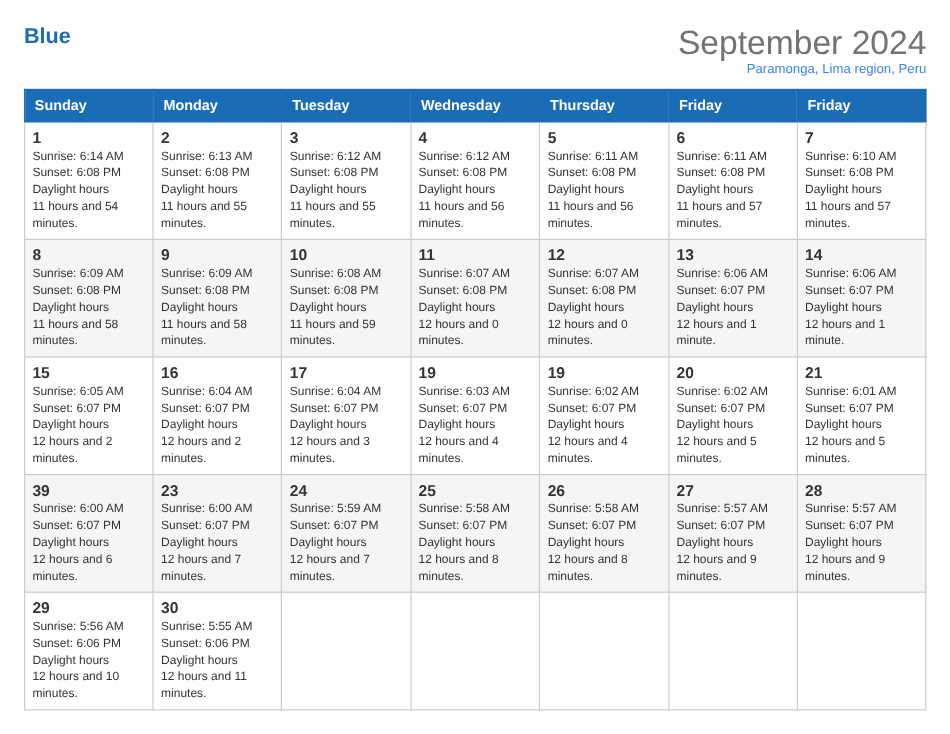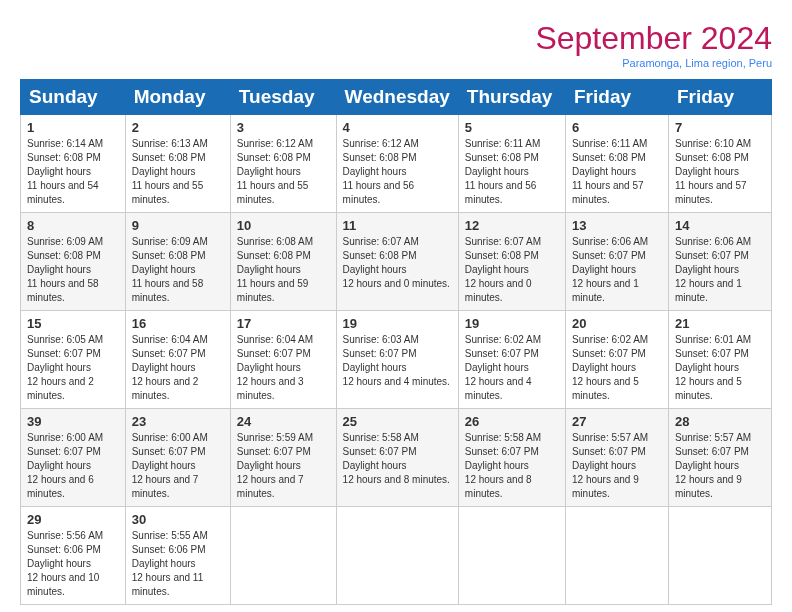--- a/index.html
+++ b/index.html
@@ -93,6 +93,7 @@
 <div class="header">
   <div class="logo">
     <div>
+      <div class="logo-text"><span>Blue</span></div>
     </div>
   </div>
   <div class="title-block">

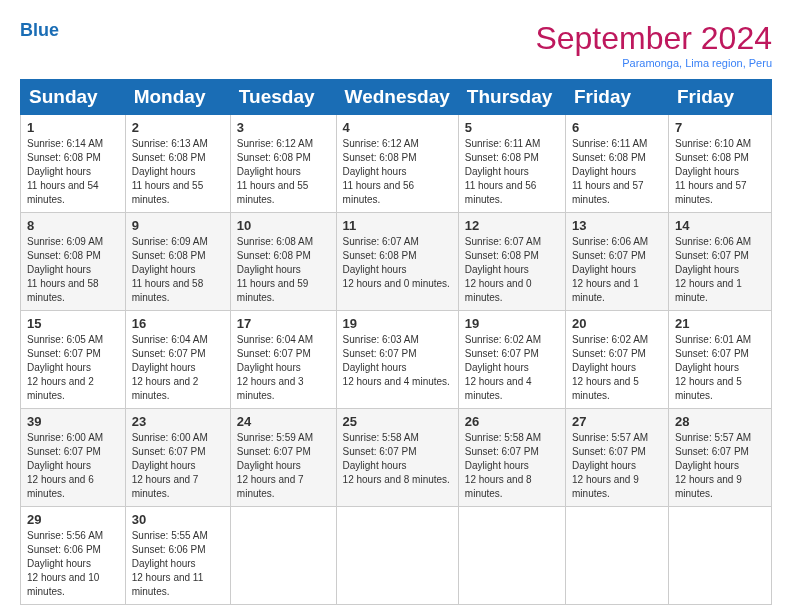--- a/index.html
+++ b/index.html
@@ -38,8 +38,8 @@
       text-align: right;
     }
     .month-title {
-      font-size: 32px;
-      color: #be185d;
+      font-size: 28px;
+      color: #737373;
       font-weight: normal;
     }
     .subtitle {

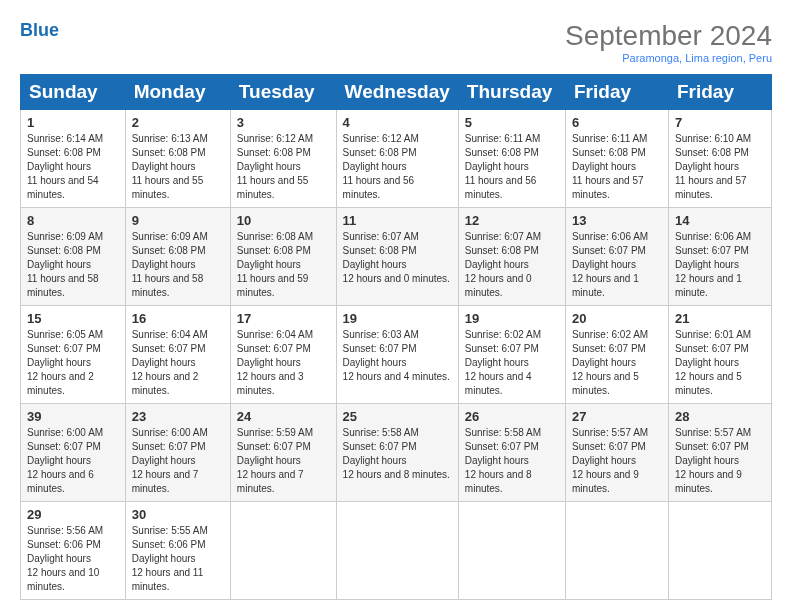--- a/index.html
+++ b/index.html
@@ -53,7 +53,7 @@
     .calendar th {
       background: #1a6db5;
       color: #fff;
-      font-size: 19px;
+      font-size: 12px;
       font-weight: bold;
       padding: 6px 8px;
       text-align: left;

